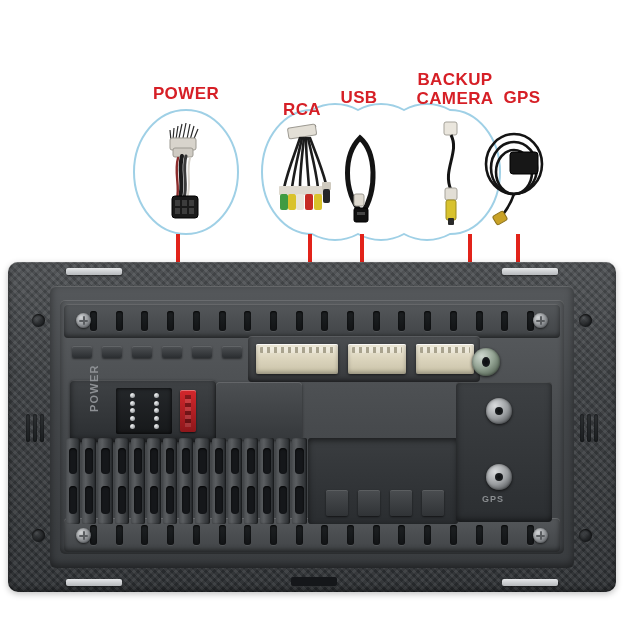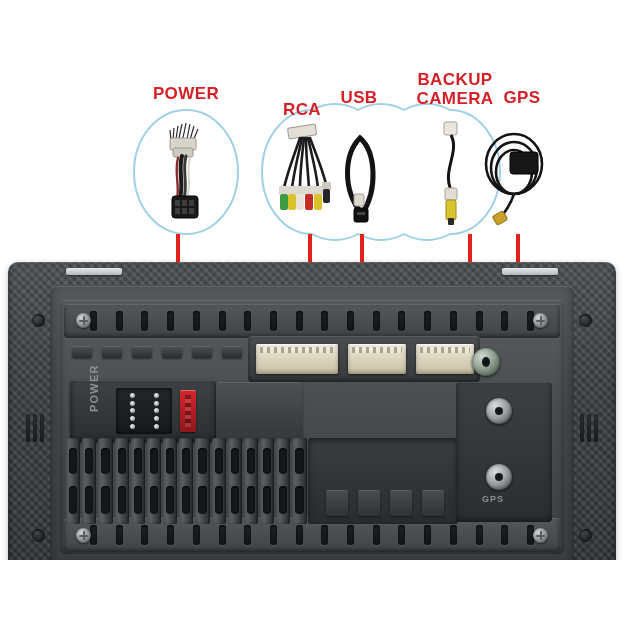--- a/index.html
+++ b/index.html
@@ -13,7 +13,7 @@
   #stage {
     position: relative;
     width: 640px;
-    height: 560px;
+    height: 640px;
     background: #ffffff;
     overflow: hidden;
   }

